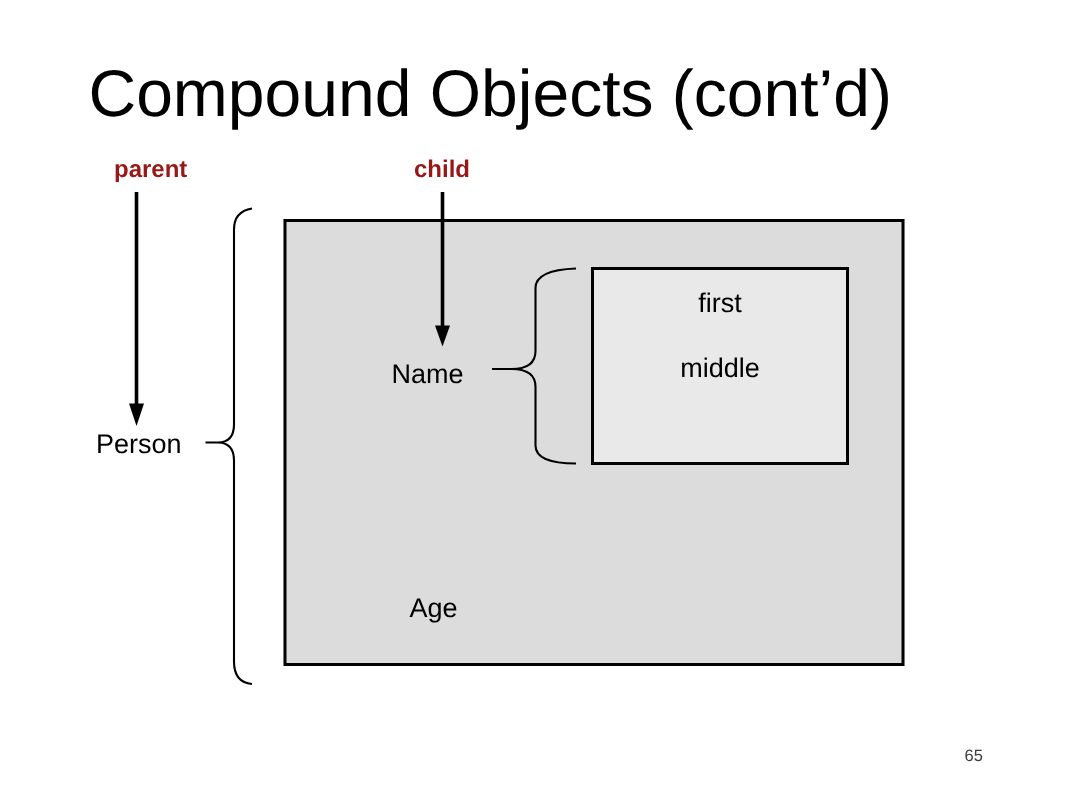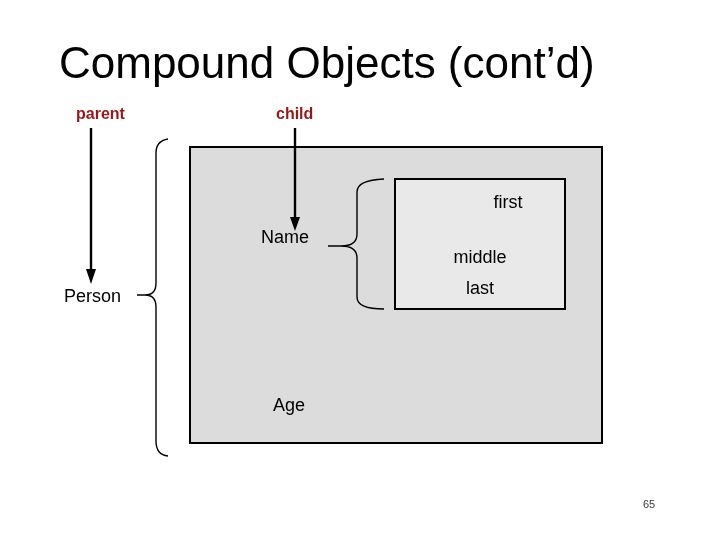--- a/index.html
+++ b/index.html
@@ -69,7 +69,7 @@
     line-height:19px;
     color:var(--text-black);
   }
-  .field-first{top:193px;margin-left:28px;}
+  .field-first{top:193px;}
   .field-middle{top:248px;}
   .field-last{top:279px;}
   .overlay{

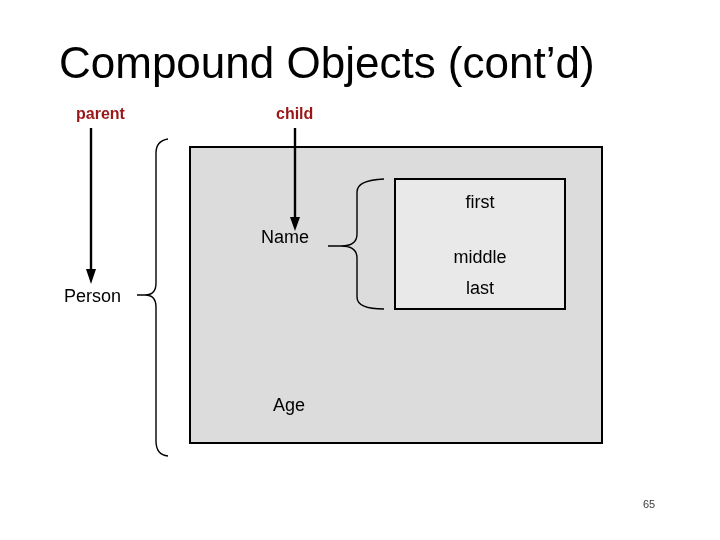--- a/index.html
+++ b/index.html
@@ -44,7 +44,7 @@
   .parent-lbl{left:76px;top:105px;}
   .child-lbl{left:276px;top:105px;}
   .person-lbl{left:64px;top:287px;}
-  .name-lbl{left:261px;top:228px;text-align:center;}
+  .name-lbl{left:261px;top:240px;text-align:center;}
   .age-lbl{left:273px;top:396px;}
   .outer-box{
     position:absolute;

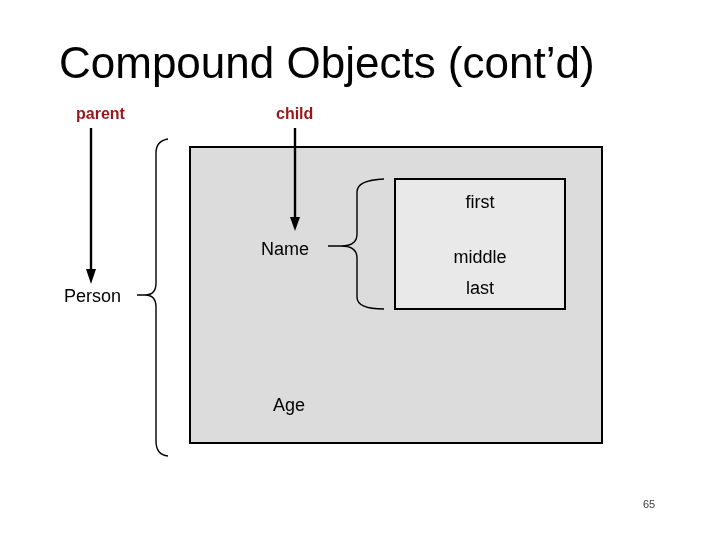--- a/index.html
+++ b/index.html
@@ -70,7 +70,7 @@
     color:var(--text-black);
   }
   .field-first{top:193px;}
-  .field-middle{top:248px;}
+  .field-middle{top:236px;}
   .field-last{top:279px;}
   .overlay{
     position:absolute;

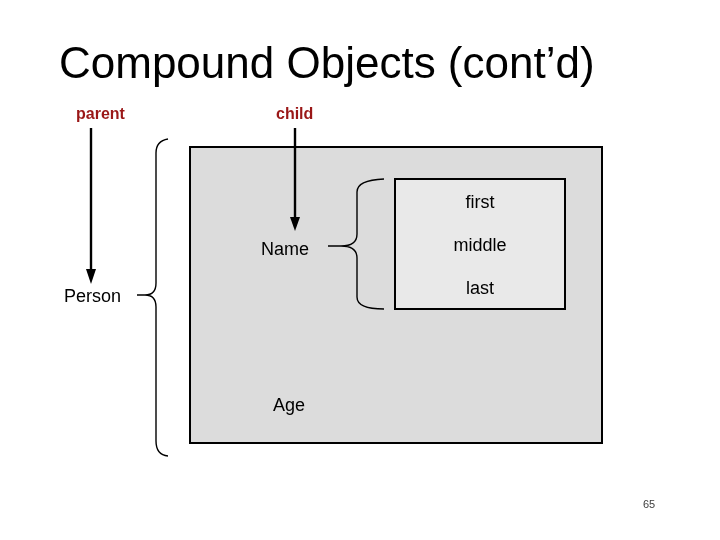--- a/index.html
+++ b/index.html
@@ -112,7 +112,6 @@
 
   <div class="field field-first">first</div>
   <div class="field field-middle">middle</div>
-  <div class="field field-last">last</div>
 
   <svg class="overlay" viewBox="0 0 720 540" xmlns="http://www.w3.org/2000/svg">
 

